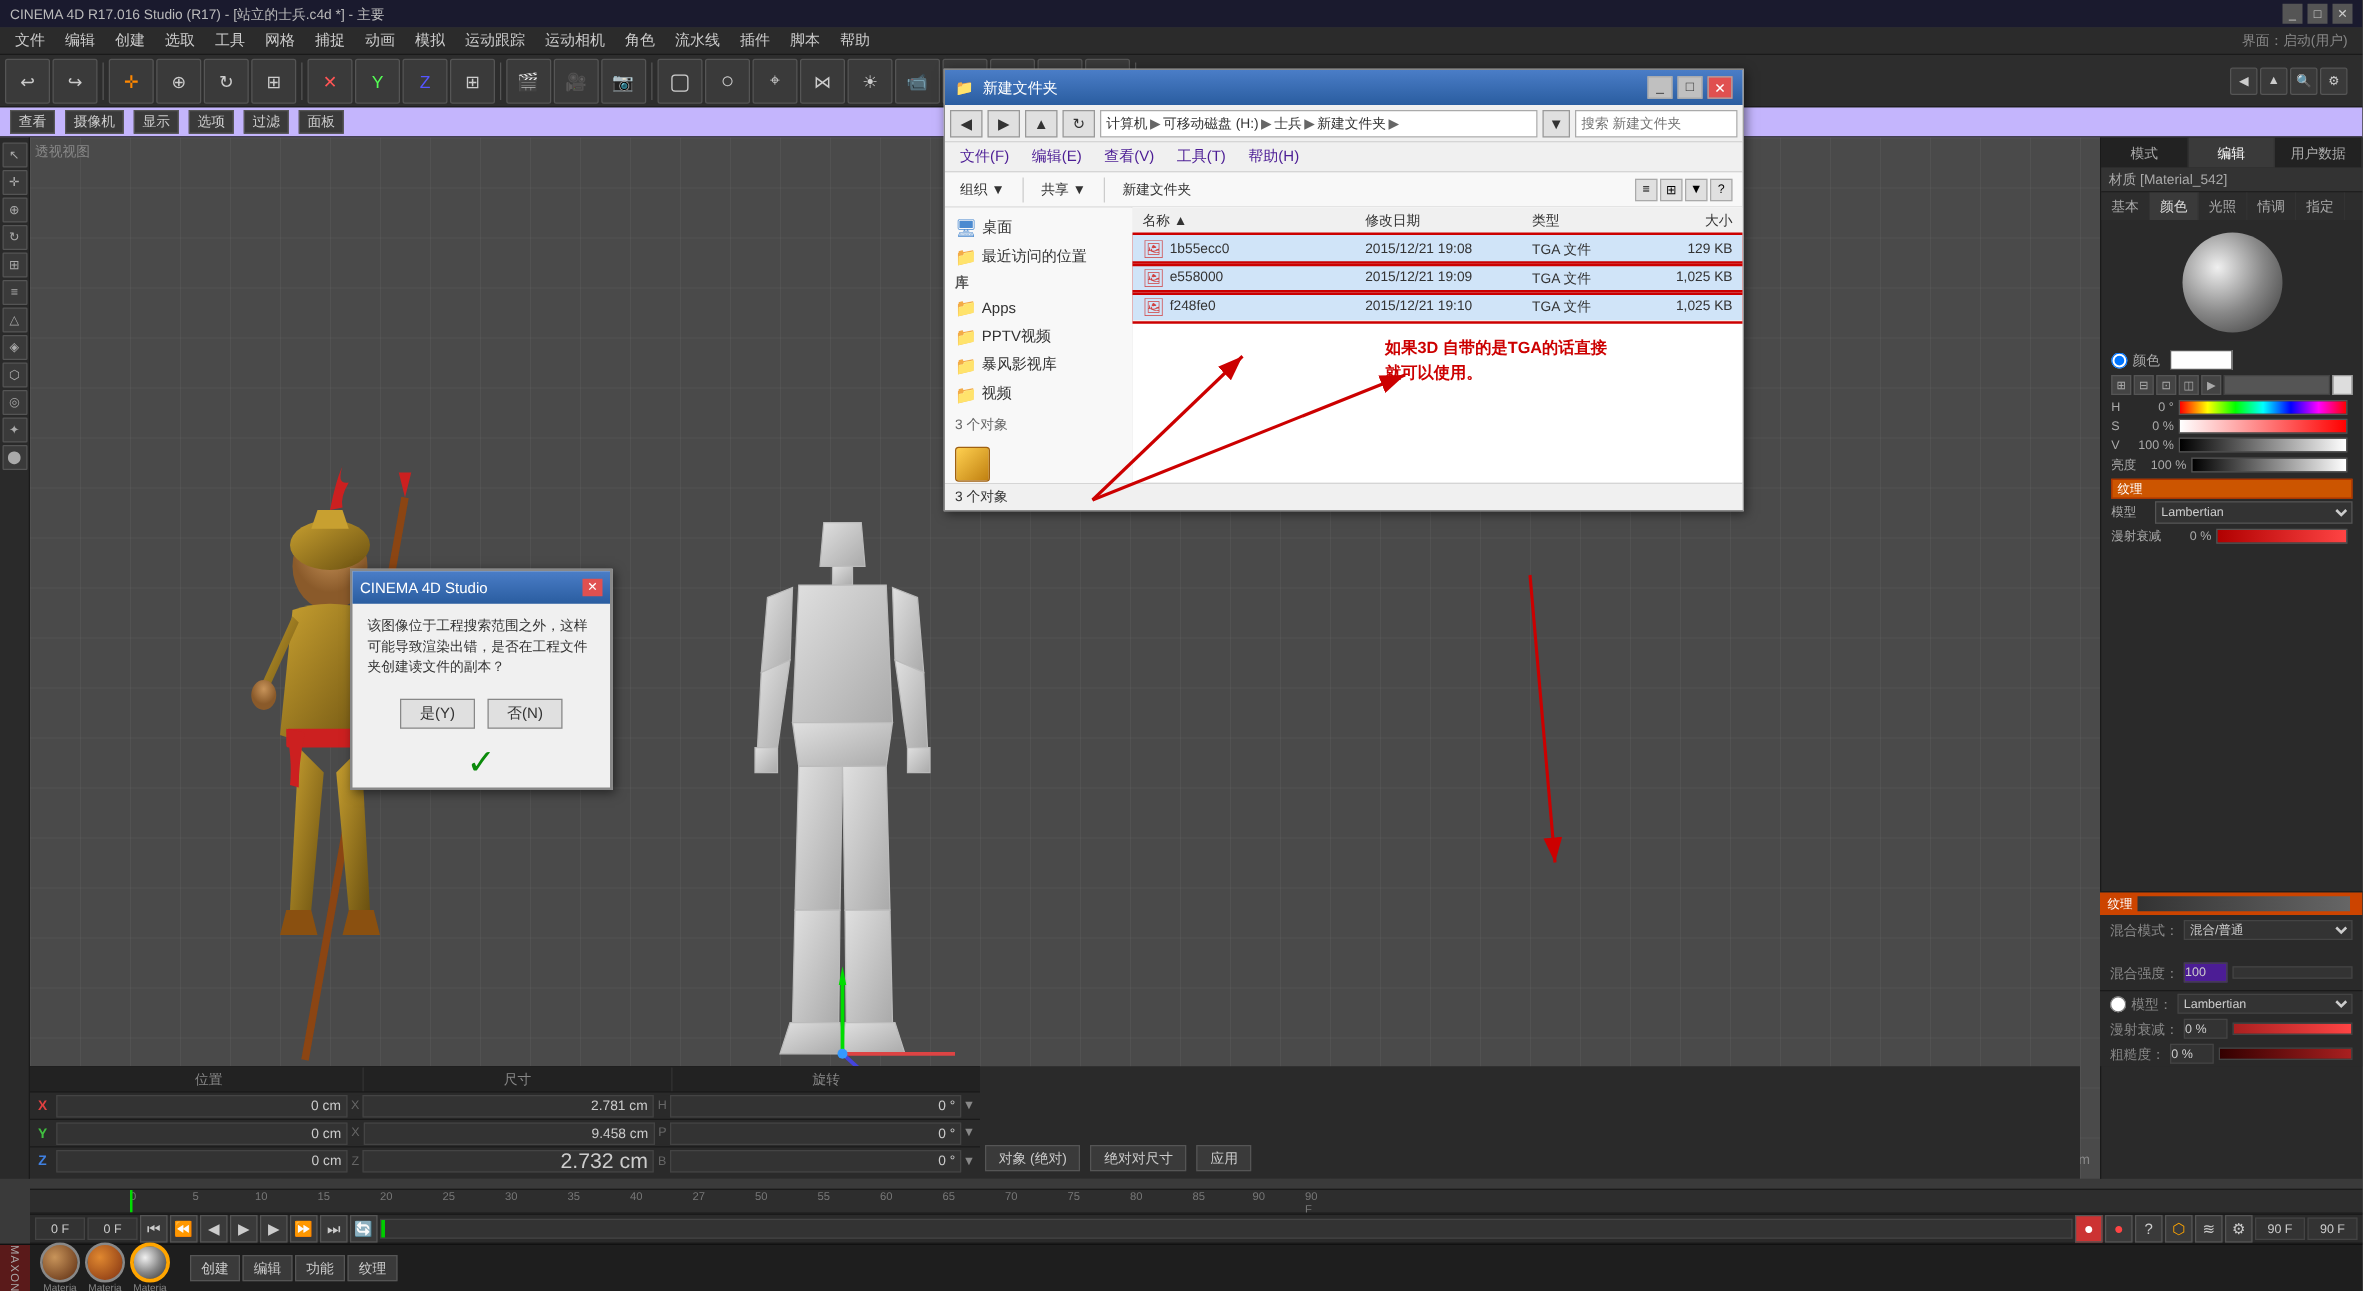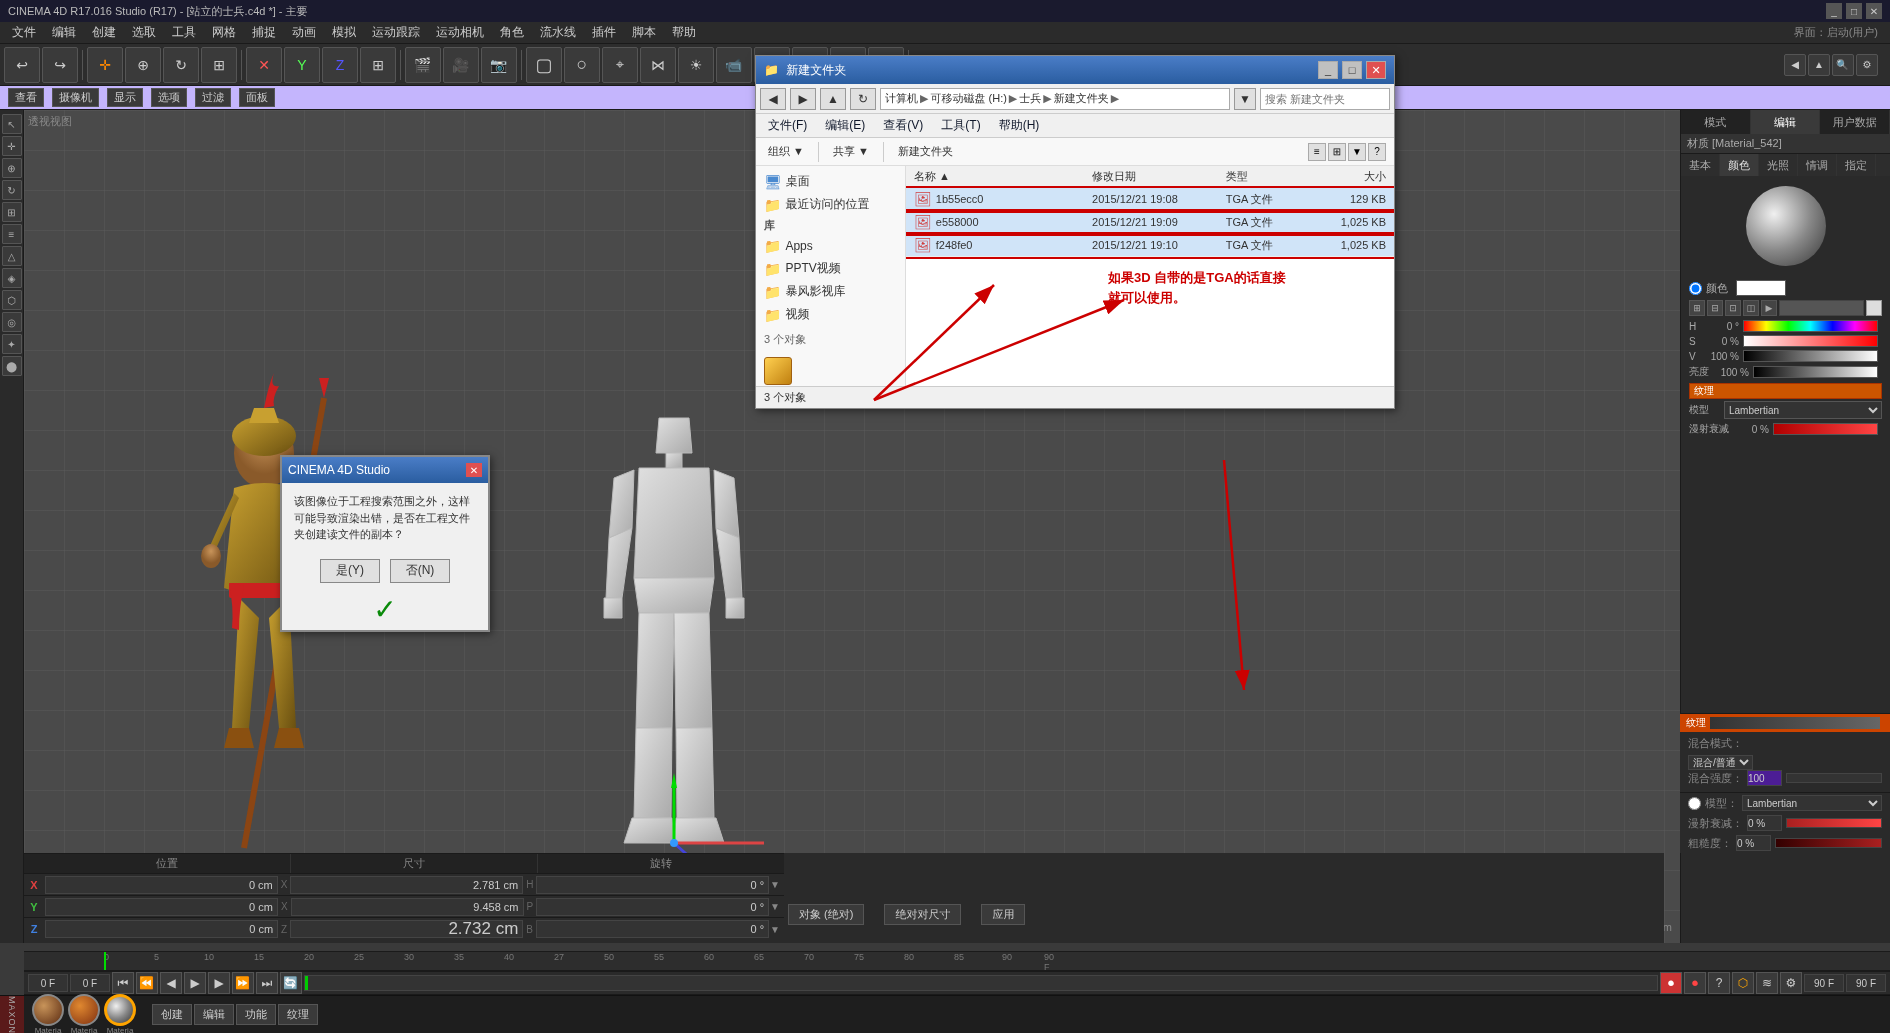--- a/index.html
+++ b/index.html
@@ -323,7 +323,7 @@
     }
     .fe-menu-item {
       padding: 2px 8px;
-      color: #0f172a;
+      color: #4c1d95;
       font-size: 12px;
       cursor: pointer;
     }

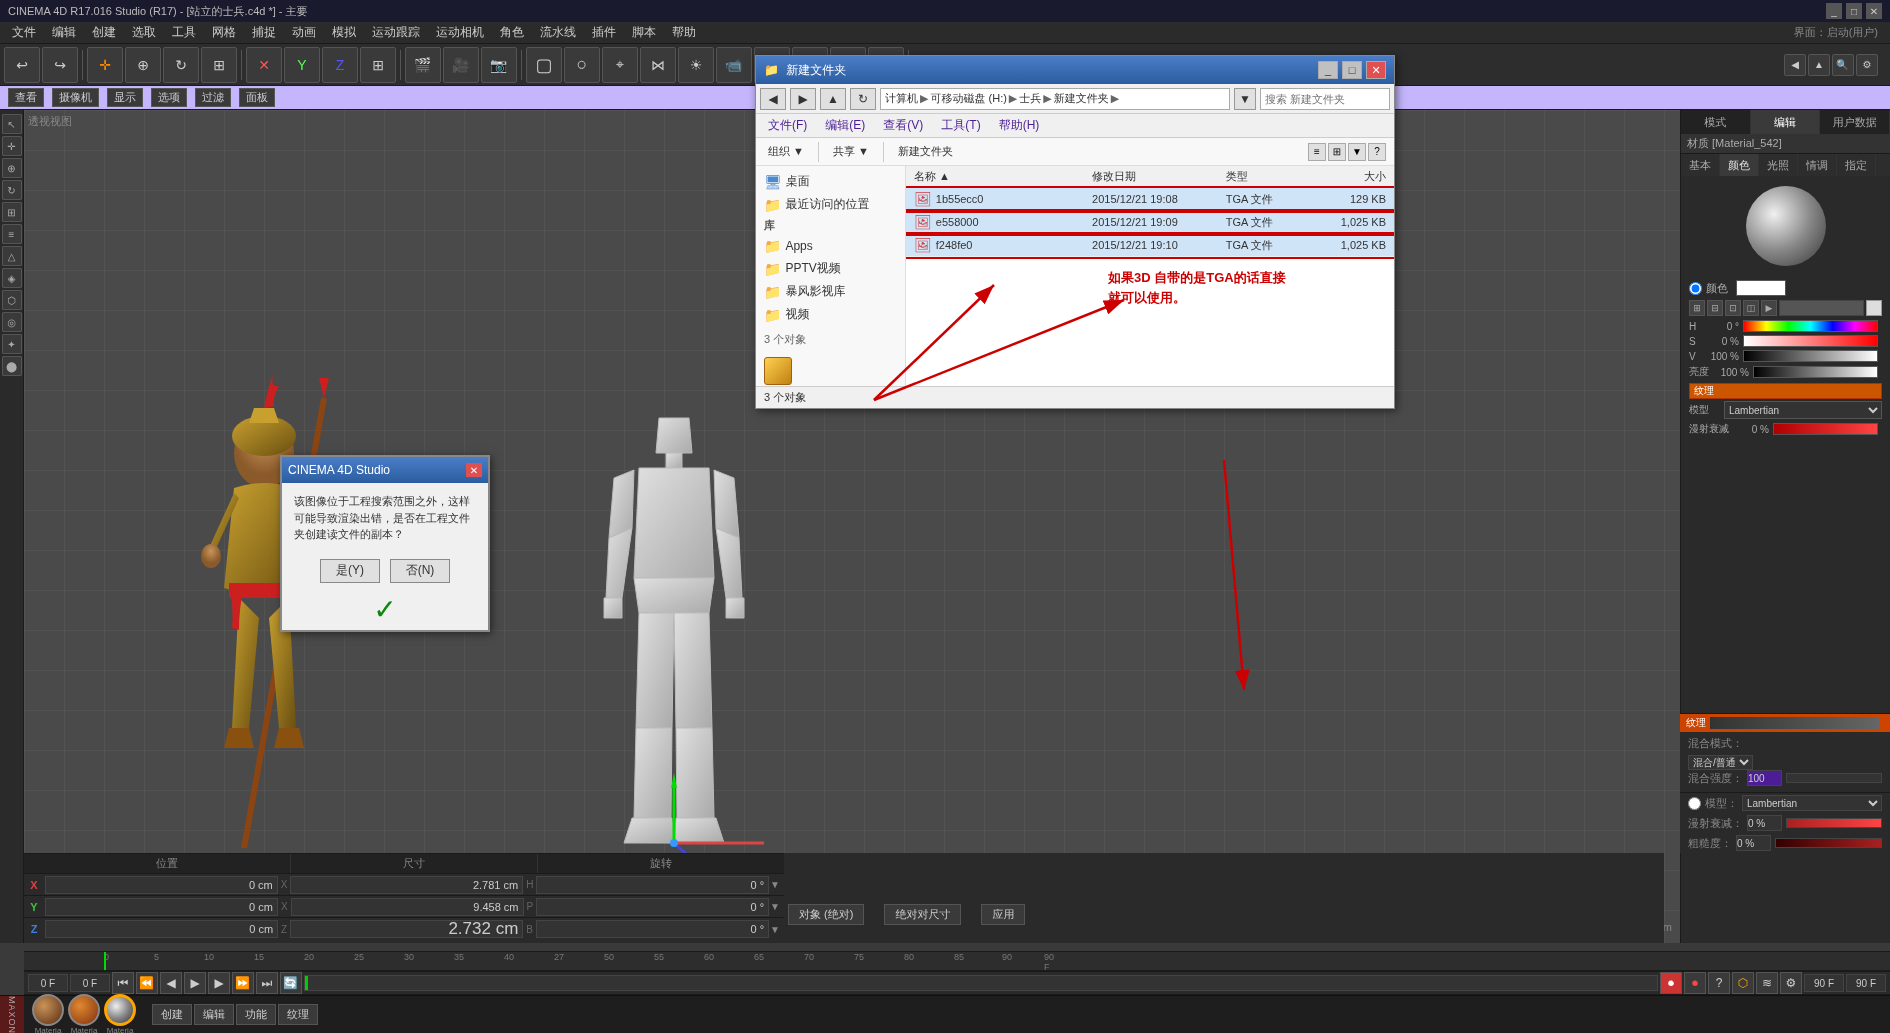--- a/index.html
+++ b/index.html
@@ -1132,7 +1132,7 @@
     <div style="flex:1;height:12px;background:linear-gradient(to right,#333,#666);margin:0 4px;"></div>
   </div>
   <div style="padding:4px 8px;font-size:11px;color:#888;">
-    <div style="display:flex;align-items:flex-start;gap:4px;margin-bottom:0;flex-direction:column;">
+    <div style="display:flex;align-items:center;gap:4px;margin-bottom:18px;">
       <span>混合模式：</span>
       <select style="flex:1;height:16px;background:#333;border:1px solid #444;color:#ccc;font-size:10px;">
         <option>混合/普通</option>

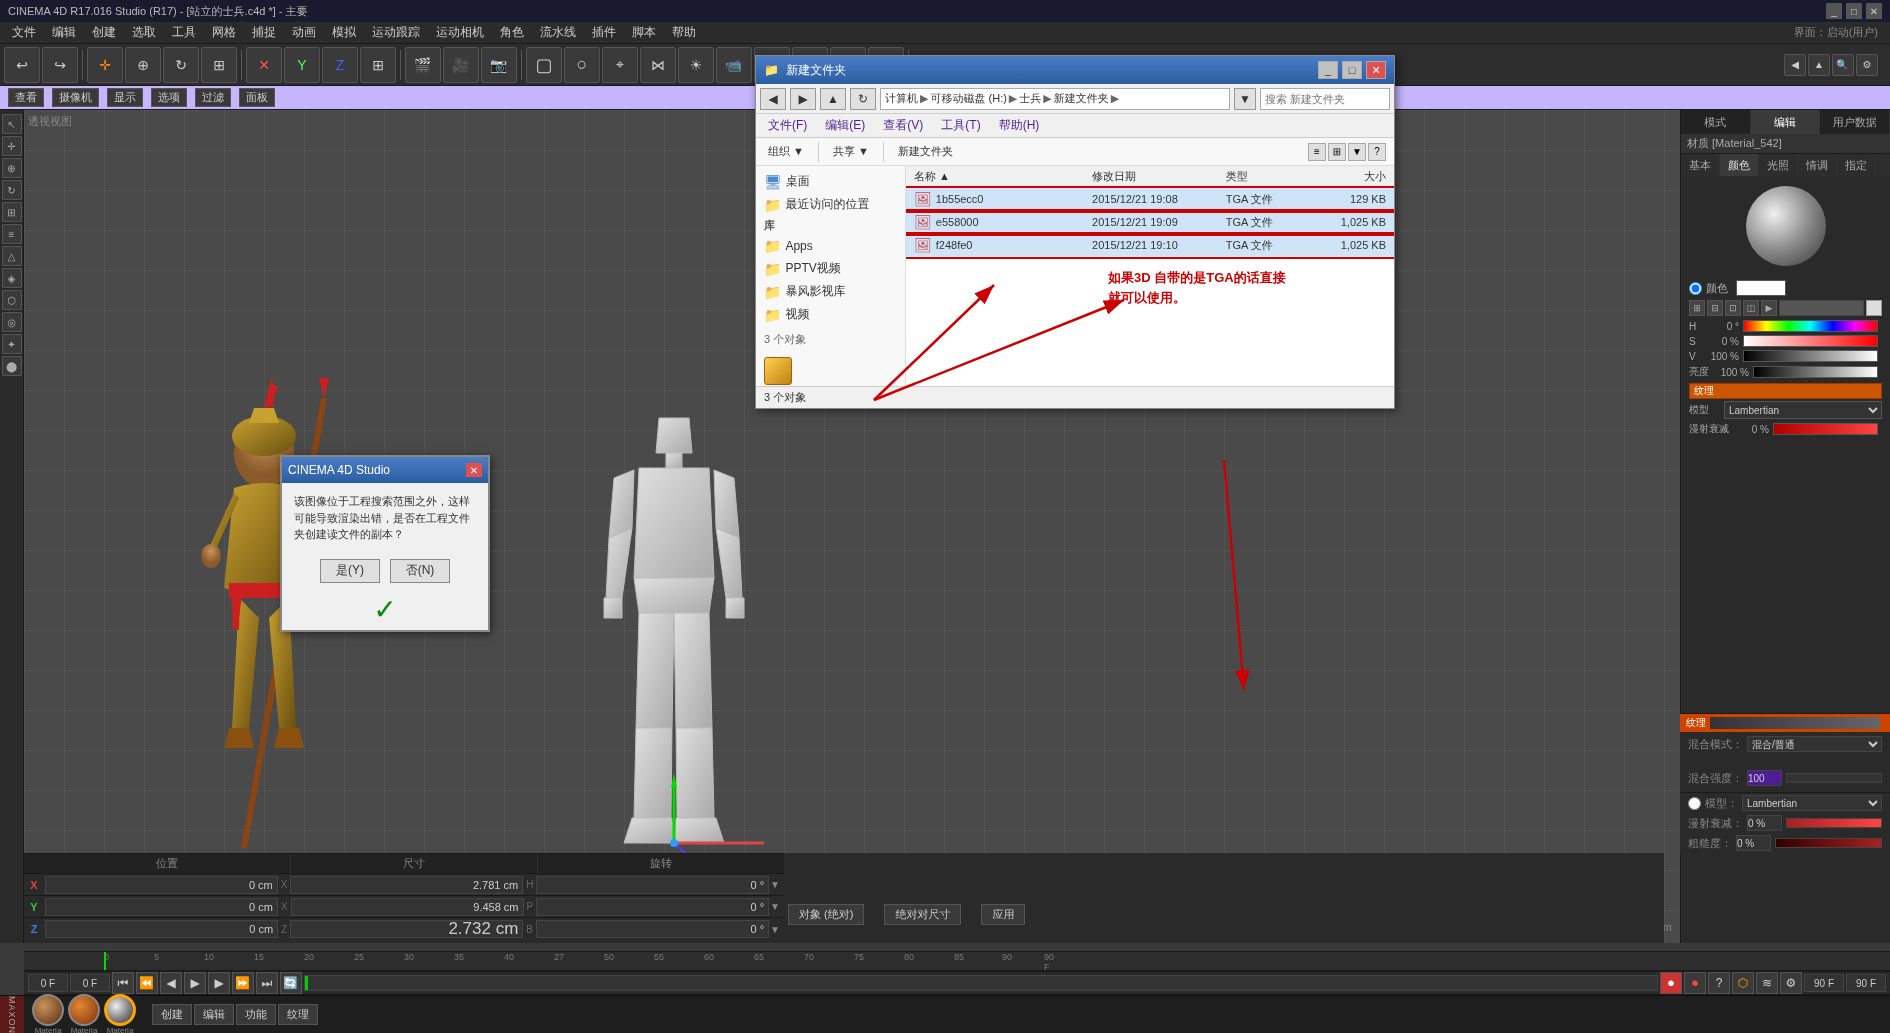--- a/index.html
+++ b/index.html
@@ -1037,7 +1037,7 @@
 </div>
 
 <div style="position:absolute;bottom:90px;left:784px;width:880px;height:90px;background:#2a2a2a;display:flex;flex-direction:column;justify-content:flex-end;padding:4px;">
-  <div style="display:flex;gap:20px;align-items:center;margin-bottom:14px;">
+  <div style="display:flex;gap:8px;align-items:center;margin-bottom:2px;">
     <button class="oa-btn">对象 (绝对)</button>
     <button class="oa-btn">绝对对尺寸</button>
     <button class="oa-btn">应用</button>

